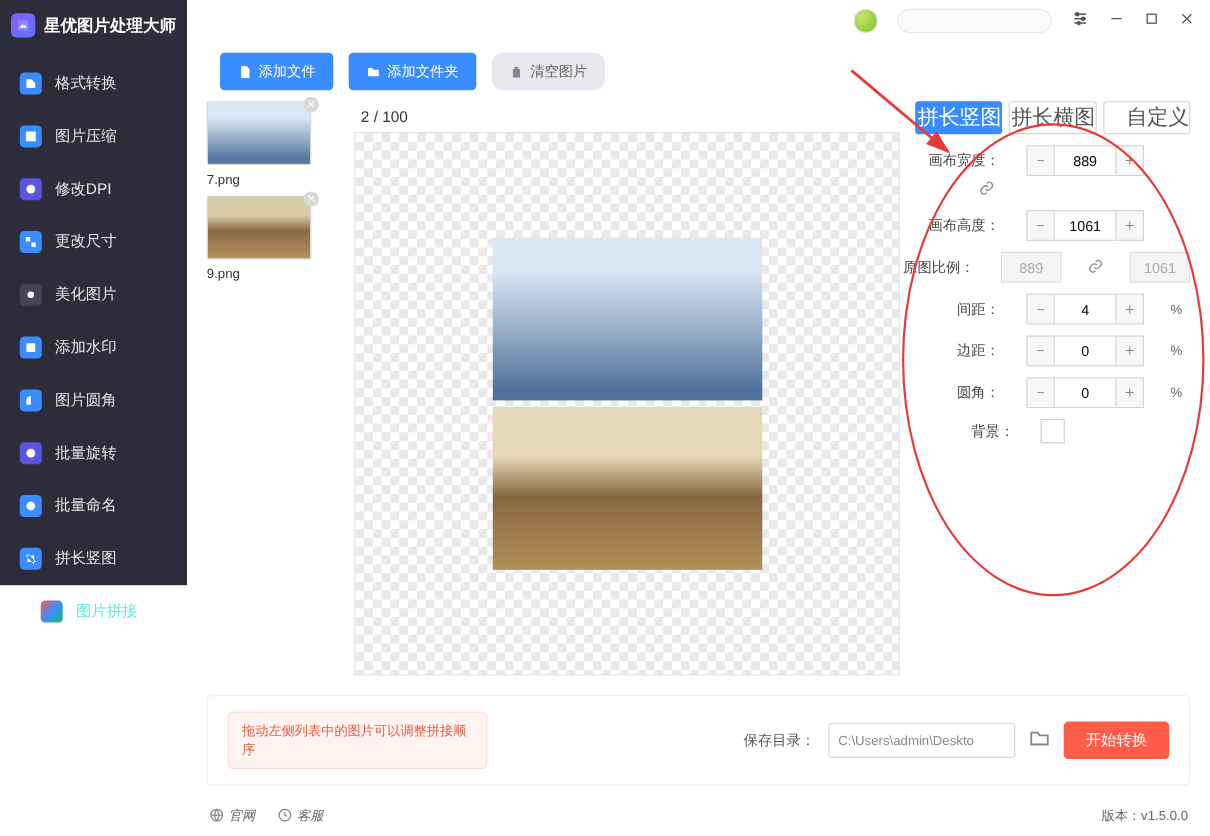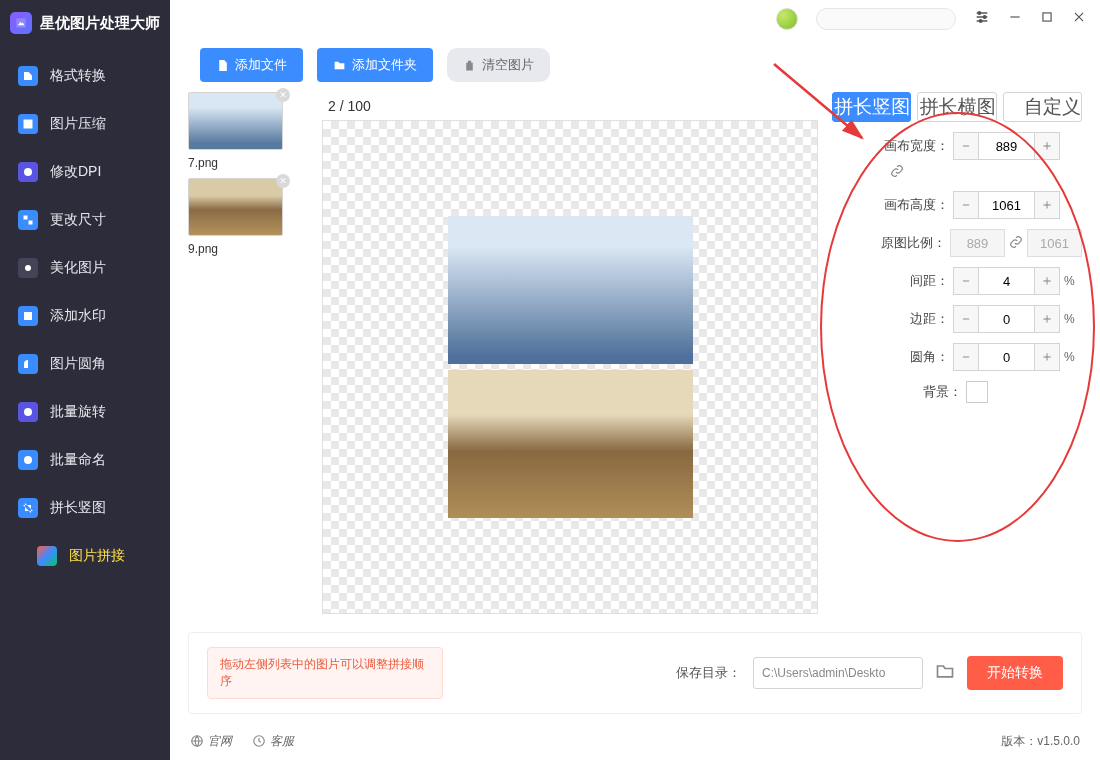--- a/index.html
+++ b/index.html
@@ -4,7 +4,7 @@
 <style>
 * { margin:0; padding:0; box-sizing:border-box; font-family:"Microsoft YaHei","PingFang SC",sans-serif; }
 body { width:1100px; height:760px; background:#fff; display:flex; overflow:hidden; position:relative; }
-.sidebar { width:170px; height:760px; background:#2c2c3a; display:flex; flex-direction:column; }
+.sidebar { width:170px; height:532px; background:#2c2c3a; display:flex; flex-direction:column; }
 .app-title { display:flex; align-items:center; gap:8px; padding:12px 10px 18px; color:#fff; font-size:15px; font-weight:bold; }
 .logo-box { width:22px; height:22px; background:linear-gradient(135deg,#8a5cff,#5d74ff); border-radius:5px; display:flex; align-items:center; justify-content:center; }
 .logo-box svg { width:14px; height:14px; }

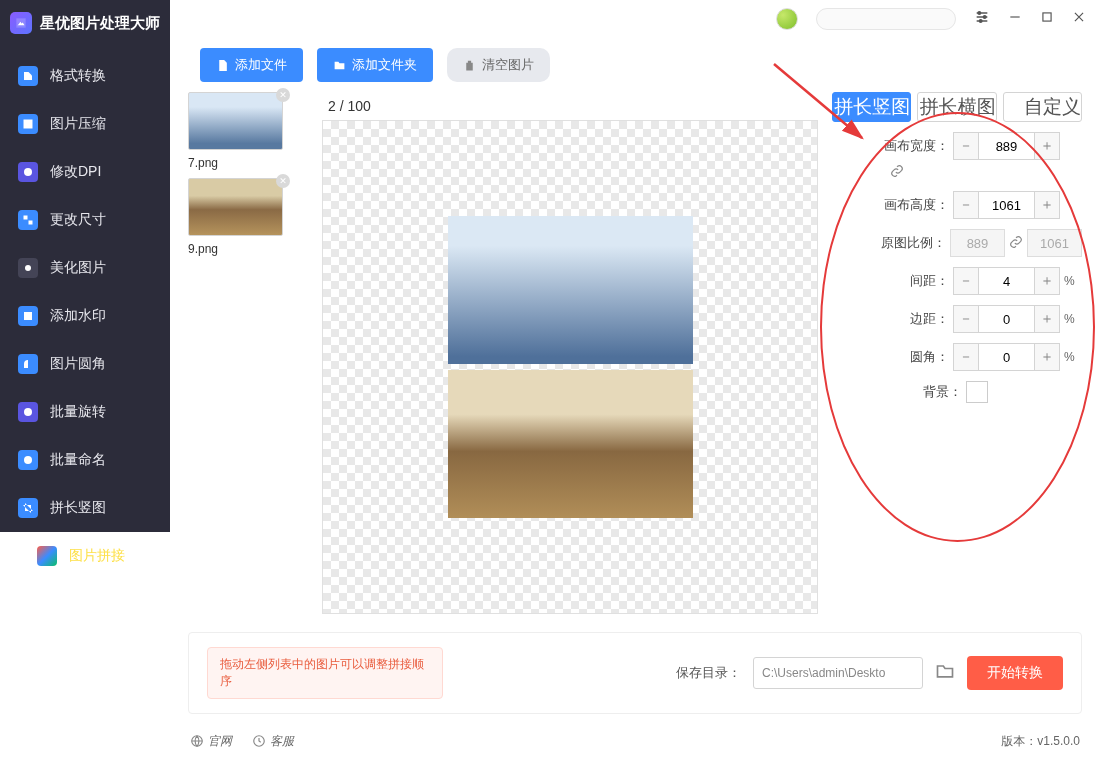--- a/index.html
+++ b/index.html
@@ -42,7 +42,7 @@
 .mode-tabs { display:flex; gap:6px; }
 .mode-tab { flex:1; height:30px; border:1px solid #d4d4d4; background:#fff; font-size:19px; cursor:pointer; border-radius:3px; color:#555;text-align:right; }
 .mode-tab.active { background:#3b8cff; color:#fff; border-color:#3b8cff; }
-.row { display:flex; align-items:center; gap:4px; font-size:13px; color:#444; justify-content:flex-end; }
+.row { display:flex; align-items:center; gap:24px; font-size:13px; color:#444; justify-content:flex-end; }
 .row label { flex-shrink:0; }
 .stepper { display:flex; align-items:center; }
 .step-btn { width:26px; height:28px; border:1px solid #d4d4d4; background:#f7f7f7; cursor:pointer; font-size:14px; color:#888; }

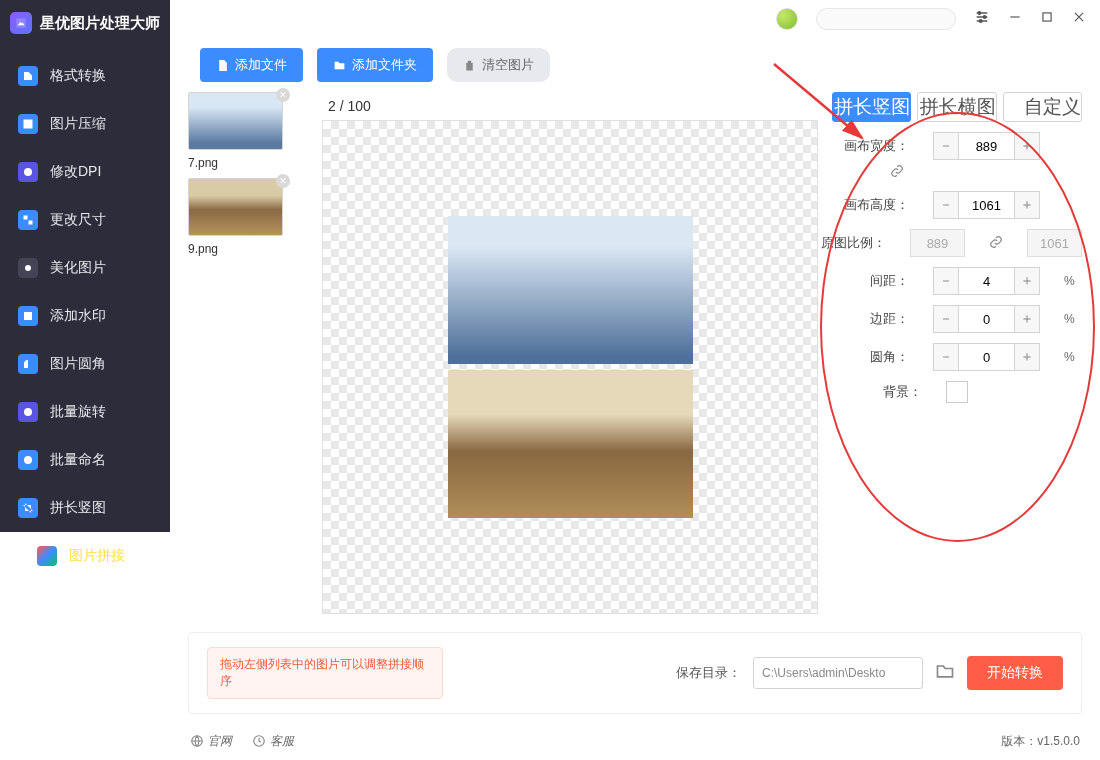--- a/index.html
+++ b/index.html
@@ -9,7 +9,7 @@
 .logo-box { width:22px; height:22px; background:linear-gradient(135deg,#8a5cff,#5d74ff); border-radius:5px; display:flex; align-items:center; justify-content:center; }
 .logo-box svg { width:14px; height:14px; }
 .nav-item { display:flex; align-items:center; gap:12px; padding:14px 18px; color:#e6e6ec; font-size:14px; cursor:pointer; }
-.nav-item.active { color:#fde047;padding-left:37px; }
+.nav-item.active { color:#5eead4;padding-left:37px; }
 .nav-ico { width:20px; height:20px; border-radius:4px; display:flex; align-items:center; justify-content:center; flex-shrink:0; }
 .nav-ico svg{width:12px;height:12px;fill:#fff}
 .main { flex:1; display:flex; flex-direction:column; height:760px; }

